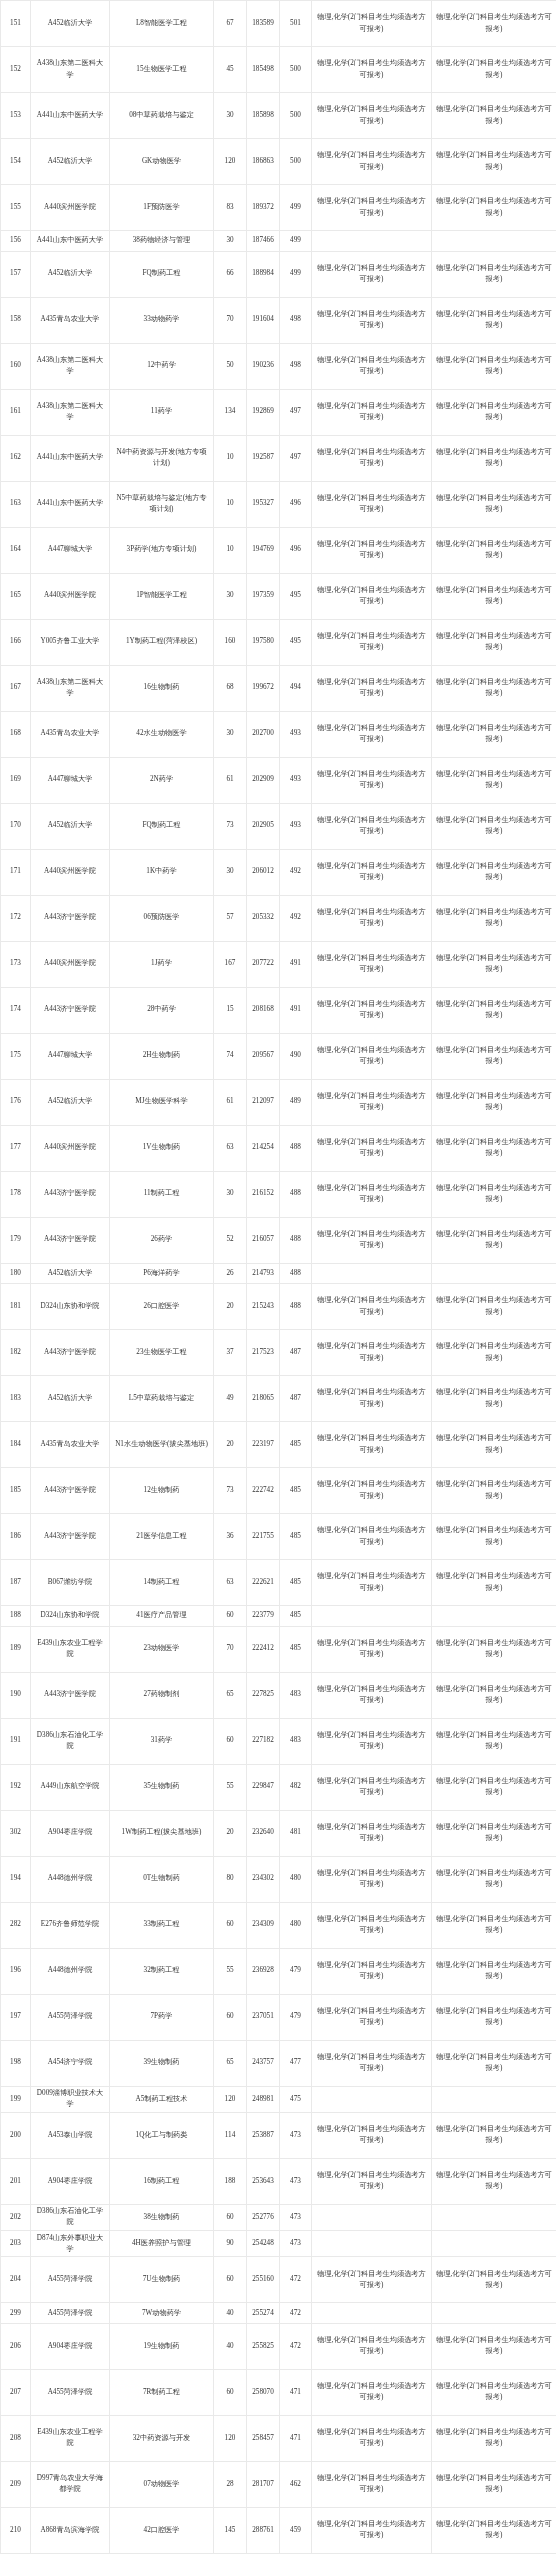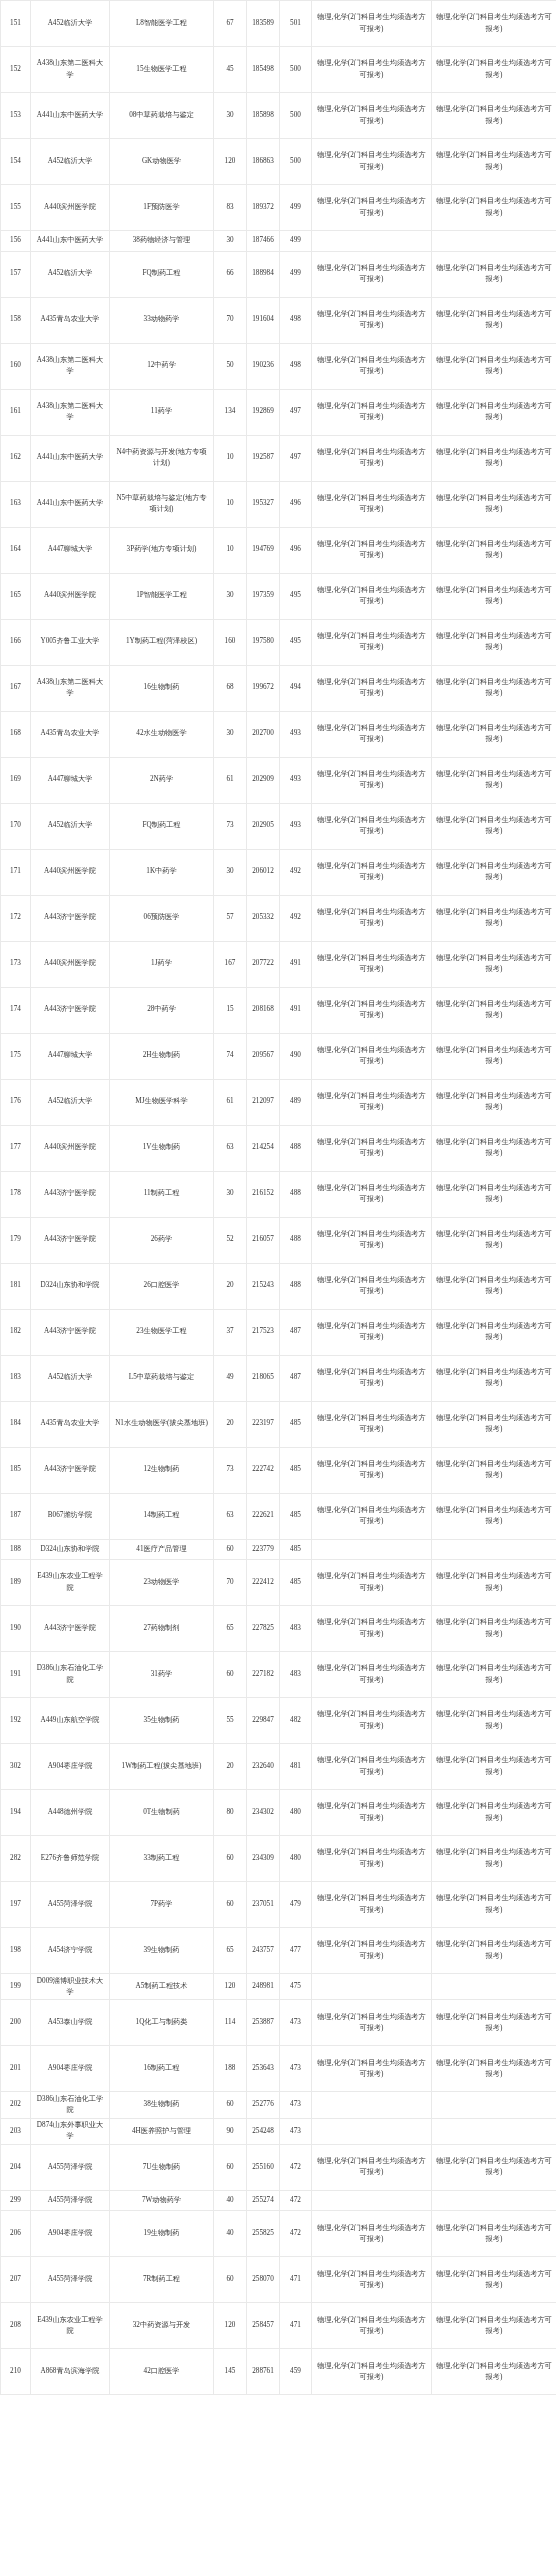--- a/index.html
+++ b/index.html
@@ -325,6 +325,16 @@
           <td>物理,化学(2门科目考生均须选考方可报考)</td>
           <td>物理,化学(2门科目考生均须选考方可报考)</td>
         </tr>
+        <tr class="s">
+          <td>180</td>
+          <td>A452临沂大学</td>
+          <td>P6海洋药学</td>
+          <td>26</td>
+          <td>214793</td>
+          <td>488</td>
+          <td></td>
+          <td></td>
+        </tr>
         <tr class="r">
           <td>181</td>
           <td>D324山东协和学院</td>

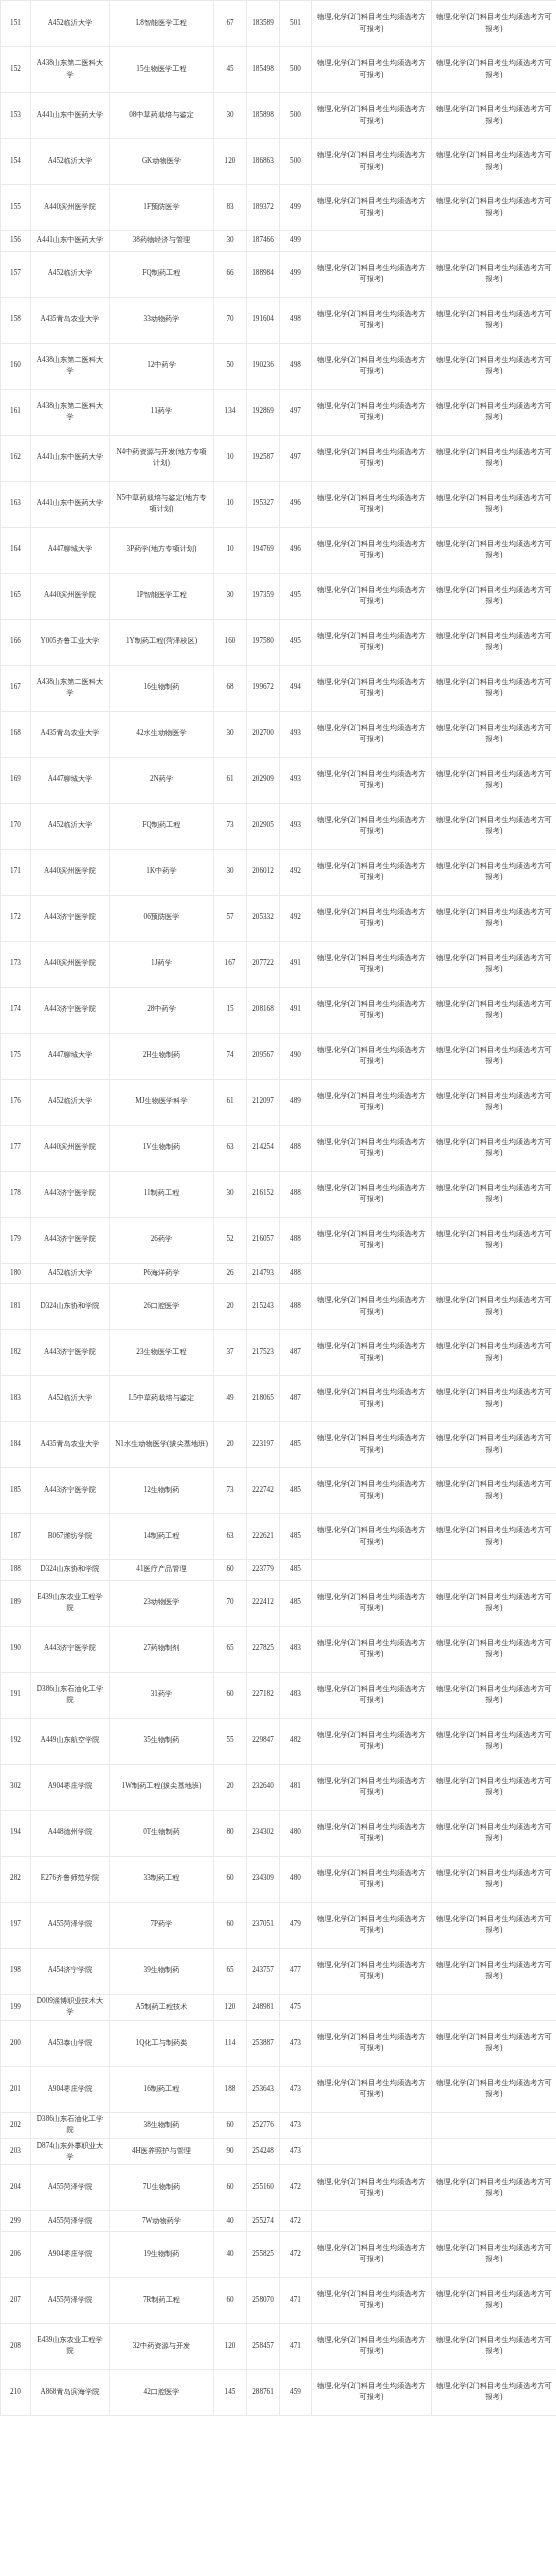--- a/index.html
+++ b/index.html
@@ -386,6 +386,16 @@
           <td>物理,化学(2门科目考生均须选考方可报考)</td>
         </tr>
         <tr class="r">
+          <td>186</td>
+          <td>A443济宁医学院</td>
+          <td>21医学信息工程</td>
+          <td>36</td>
+          <td>221755</td>
+          <td>485</td>
+          <td>物理,化学(2门科目考生均须选考方可报考)</td>
+          <td>物理,化学(2门科目考生均须选考方可报考)</td>
+        </tr>
+        <tr class="r">
           <td>187</td>
           <td>B067潍坊学院</td>
           <td>14制药工程</td>

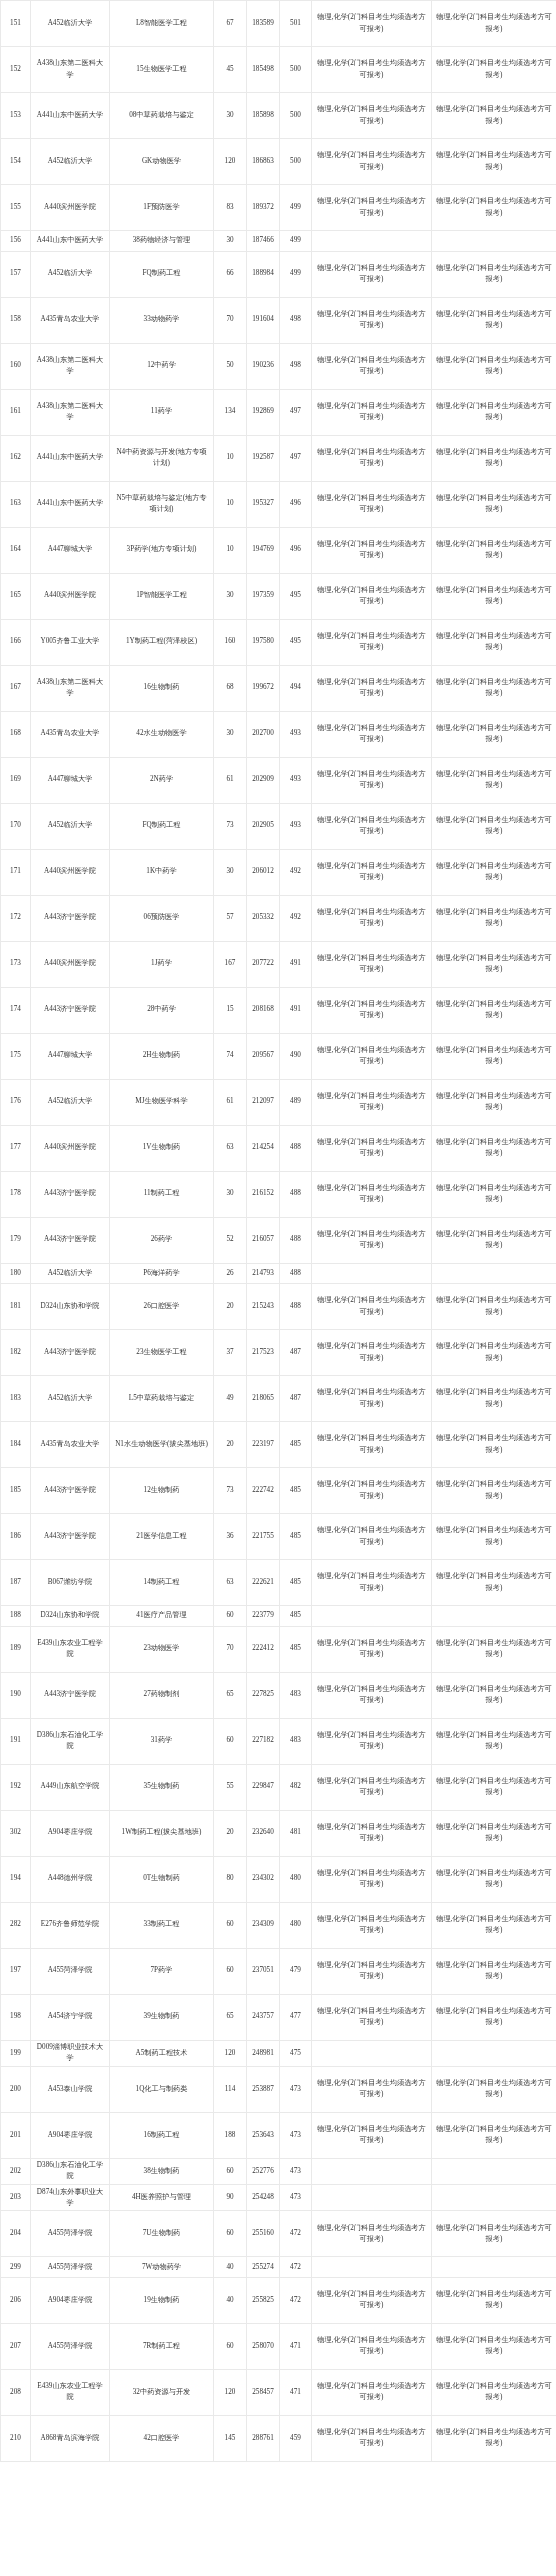--- a/index.html
+++ b/index.html
@@ -486,6 +486,16 @@
           <td>物理,化学(2门科目考生均须选考方可报考)</td>
         </tr>
         <tr class="r">
+          <td>196</td>
+          <td>A448德州学院</td>
+          <td>32制药工程</td>
+          <td>55</td>
+          <td>236928</td>
+          <td>479</td>
+          <td>物理,化学(2门科目考生均须选考方可报考)</td>
+          <td>物理,化学(2门科目考生均须选考方可报考)</td>
+        </tr>
+        <tr class="r">
           <td>197</td>
           <td>A455菏泽学院</td>
           <td>7P药学</td>

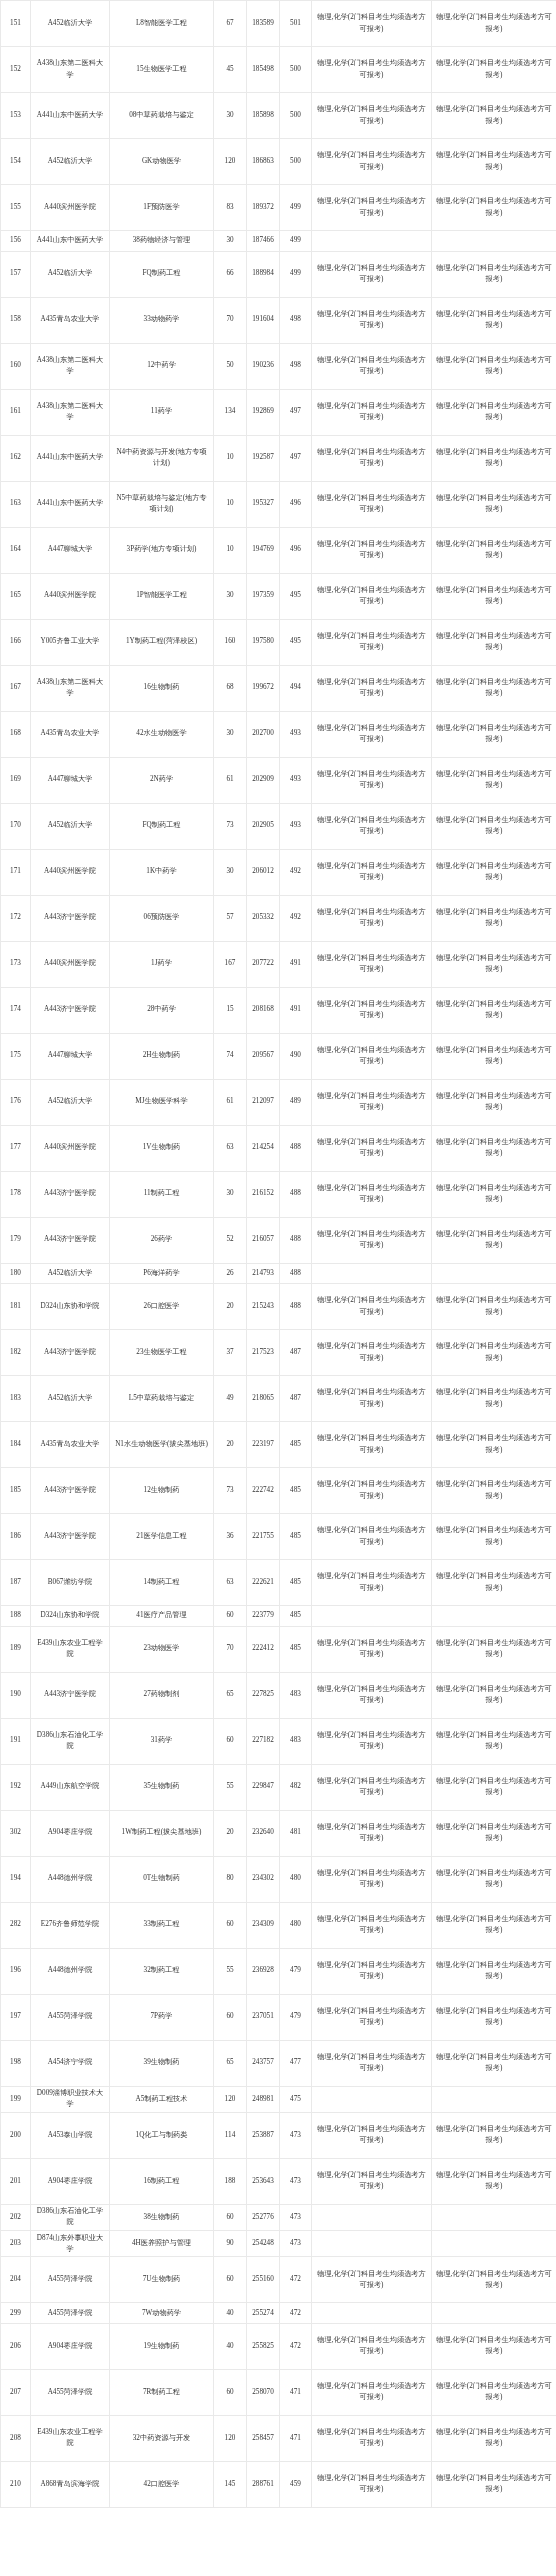--- a/index.html
+++ b/index.html
@@ -616,6 +616,16 @@
           <td>物理,化学(2门科目考生均须选考方可报考)</td>
         </tr>
         <tr class="r">
+          <td>209</td>
+          <td>D997青岛农业大学海都学院</td>
+          <td>07动物医学</td>
+          <td>28</td>
+          <td>281707</td>
+          <td>462</td>
+          <td>物理,化学(2门科目考生均须选考方可报考)</td>
+          <td>物理,化学(2门科目考生均须选考方可报考)</td>
+        </tr>
+        <tr class="r">
           <td>210</td>
           <td>A868青岛滨海学院</td>
           <td>42口腔医学</td>

